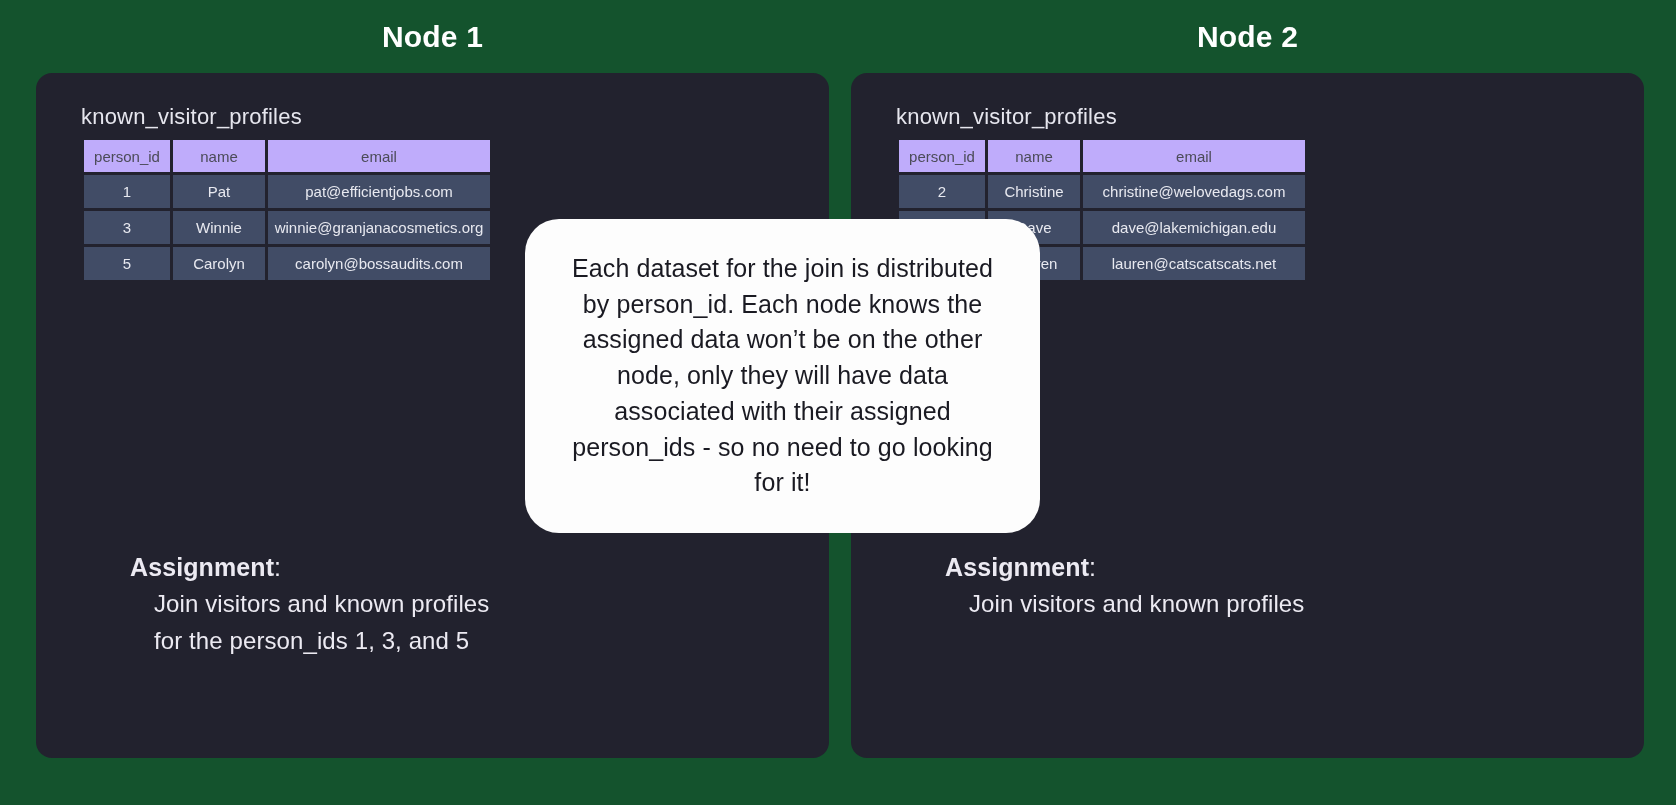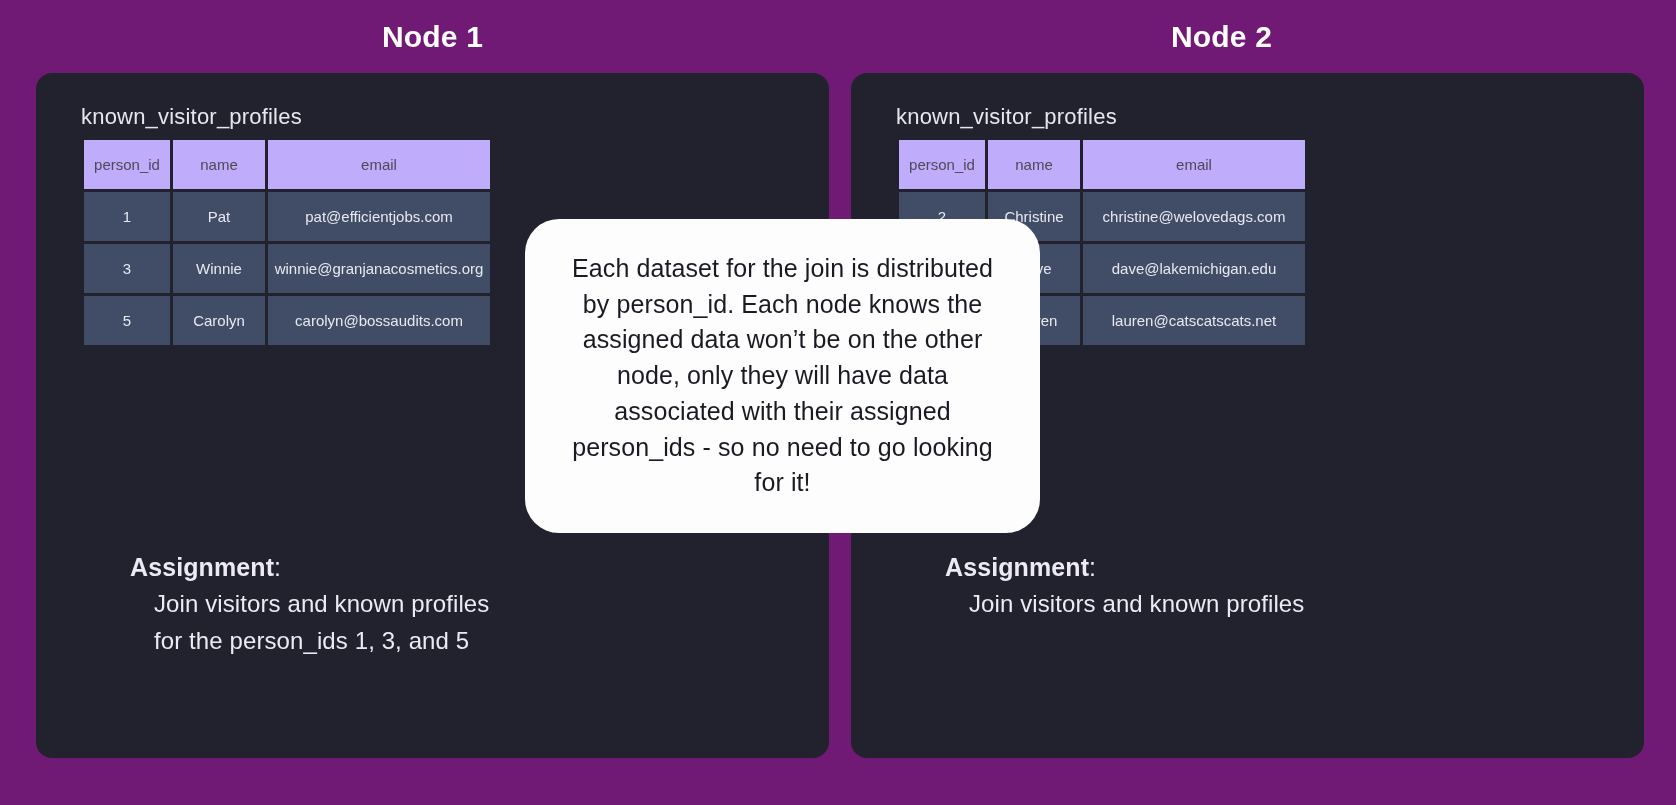--- a/index.html
+++ b/index.html
@@ -16,7 +16,7 @@
     position: relative;
     width: 1676px;
     height: 805px;
-    background: #701a75;
+    background: #14532d;
   }
 
   

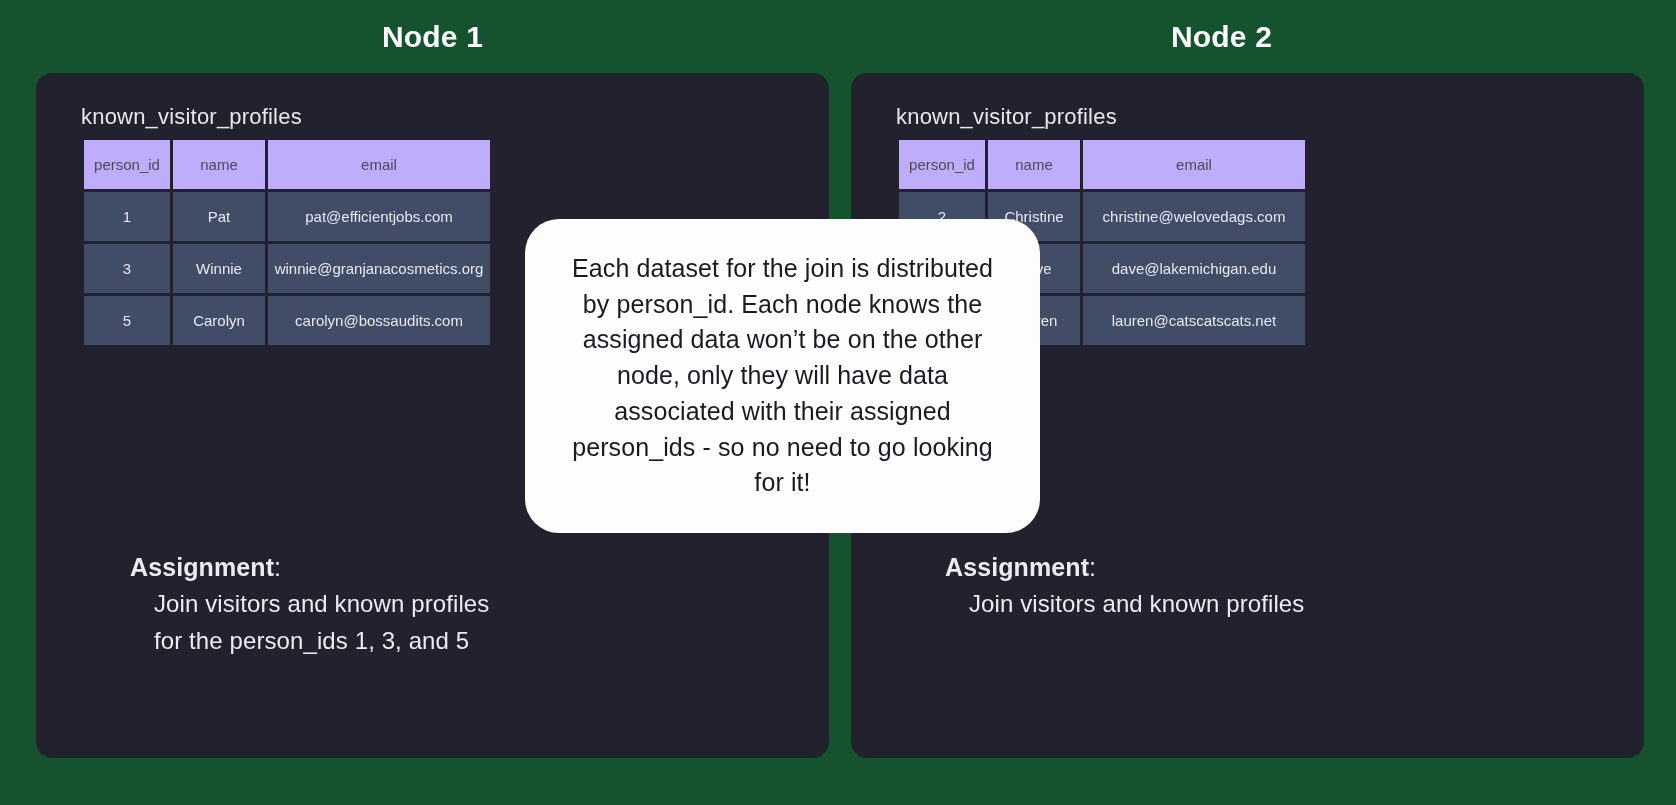--- a/index.html
+++ b/index.html
@@ -30,7 +30,7 @@
     text-align: center;
   }
   #title-node-1 { left: 36px; width: 793px; }
-  #title-node-2 { left: 825px; width: 793px; }
+  #title-node-2 { left: 851px; width: 793px; }
 
   
   .node-panel {

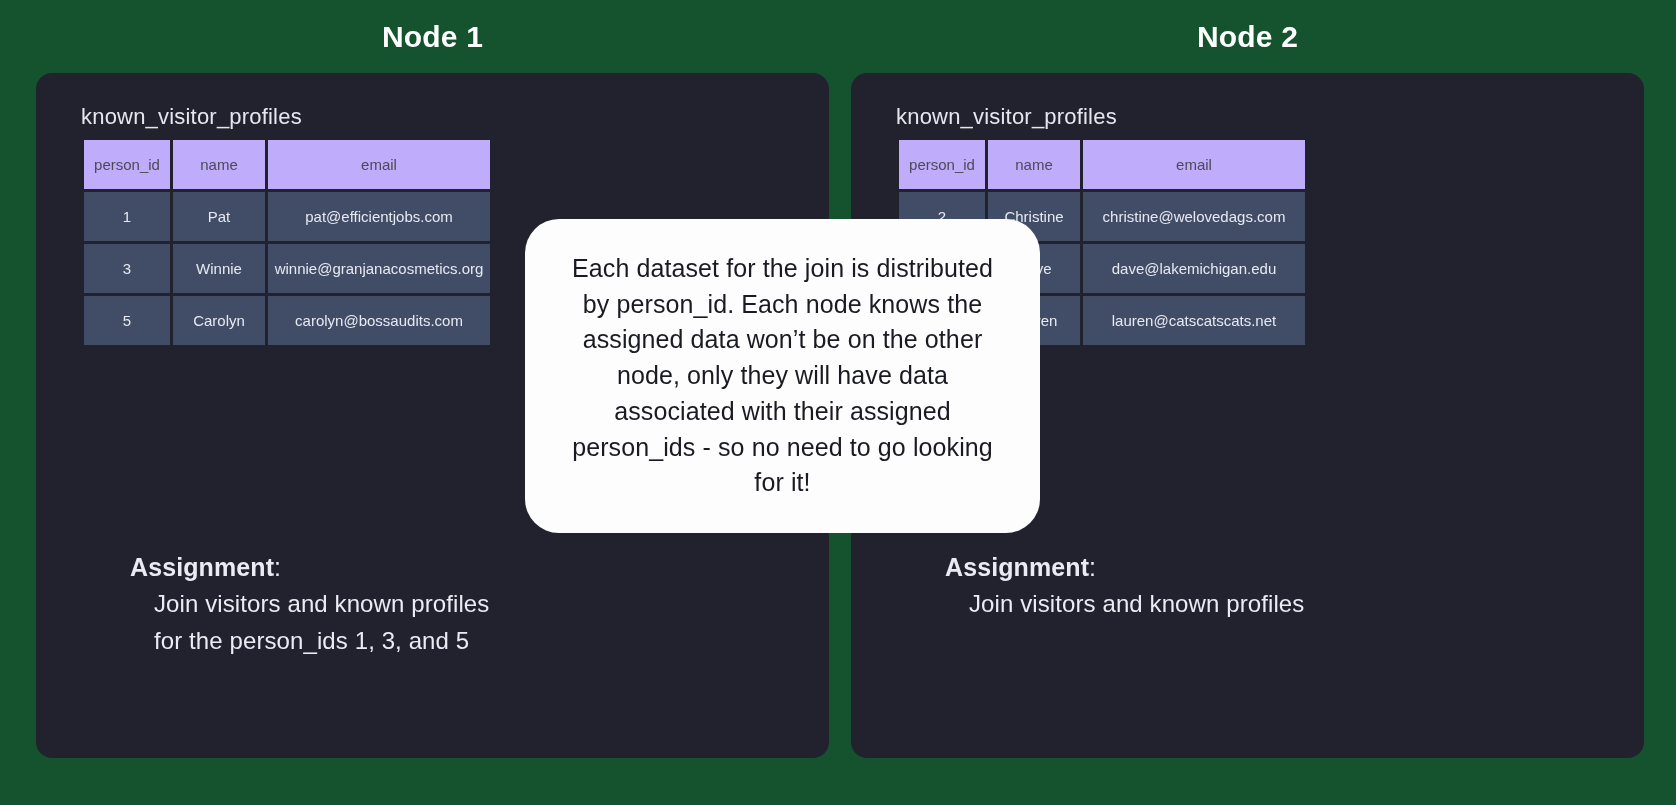--- a/index.html
+++ b/index.html
@@ -69,7 +69,7 @@
     font-size: 15px;
     text-align: center;
     vertical-align: middle;
-    padding: 16px 6px;
+    padding: 7px 6px;
     white-space: nowrap;
   }
   .tbl tr.hdr td {

